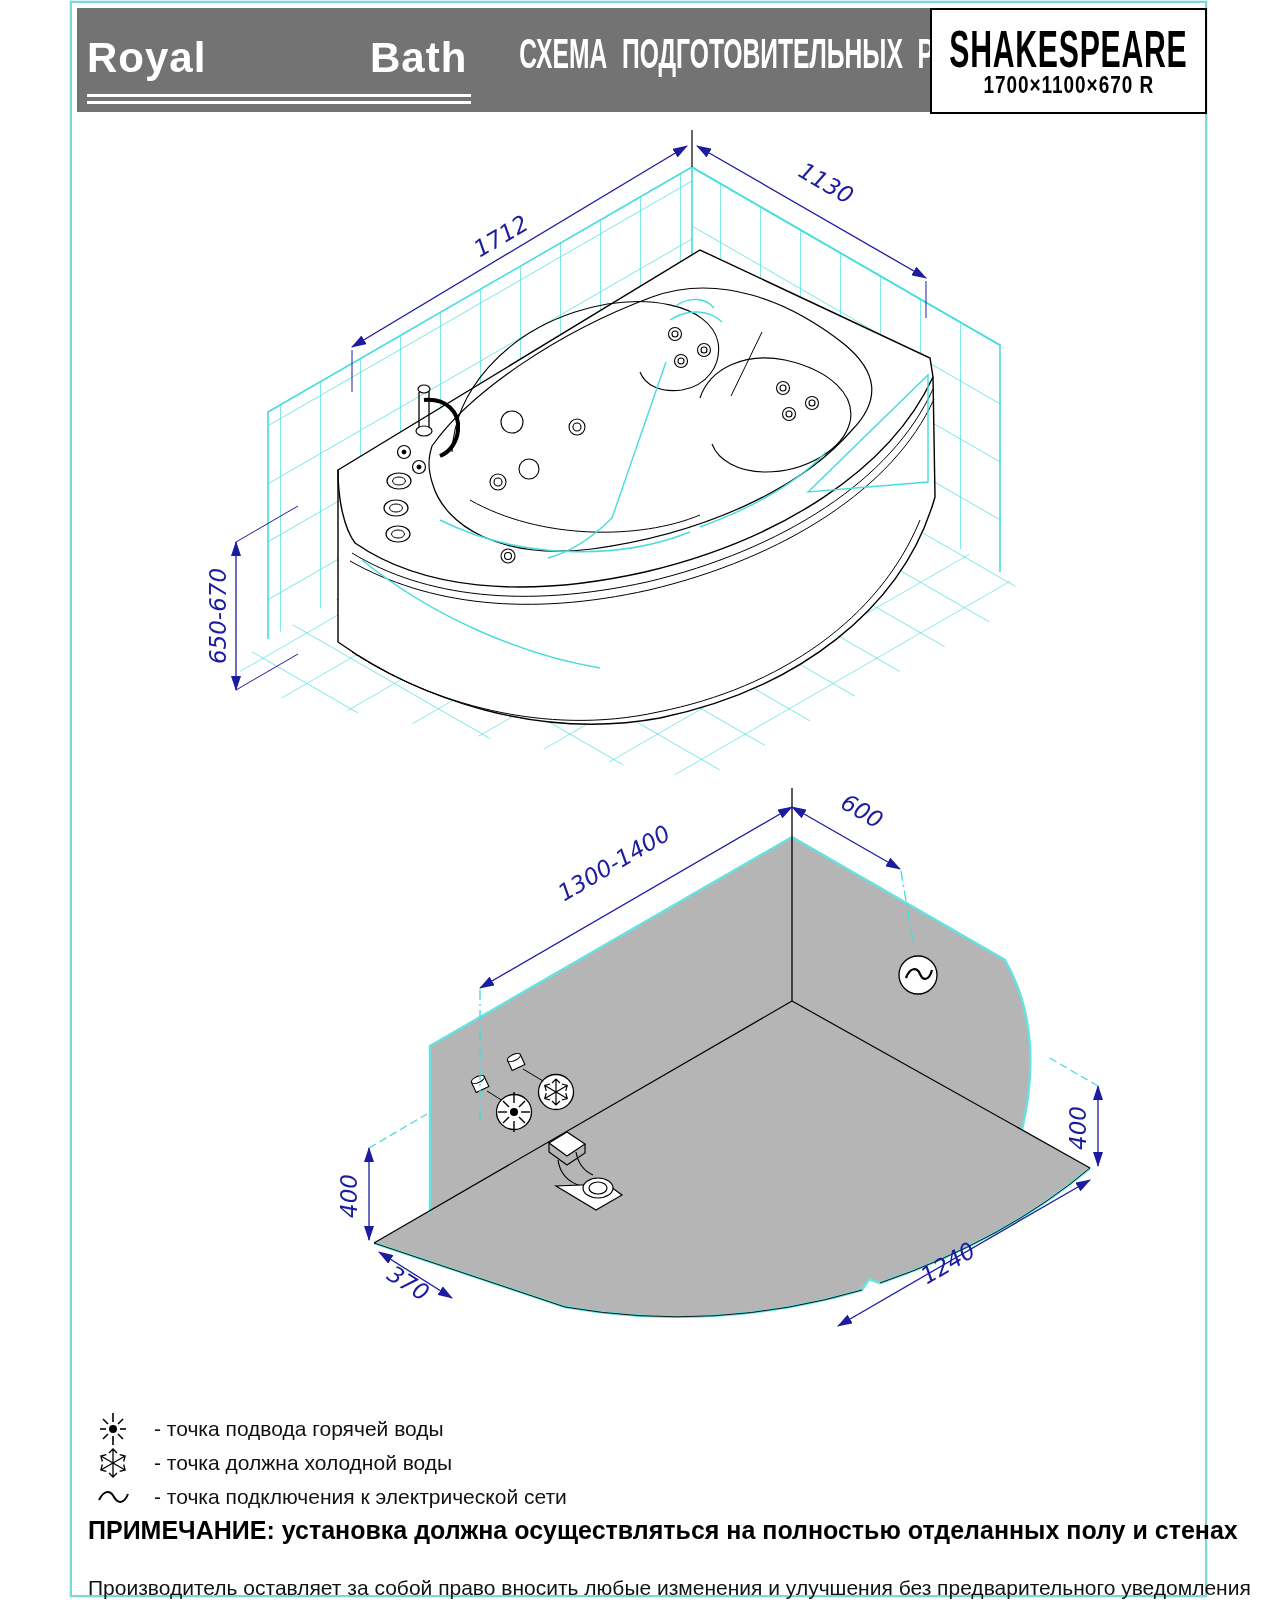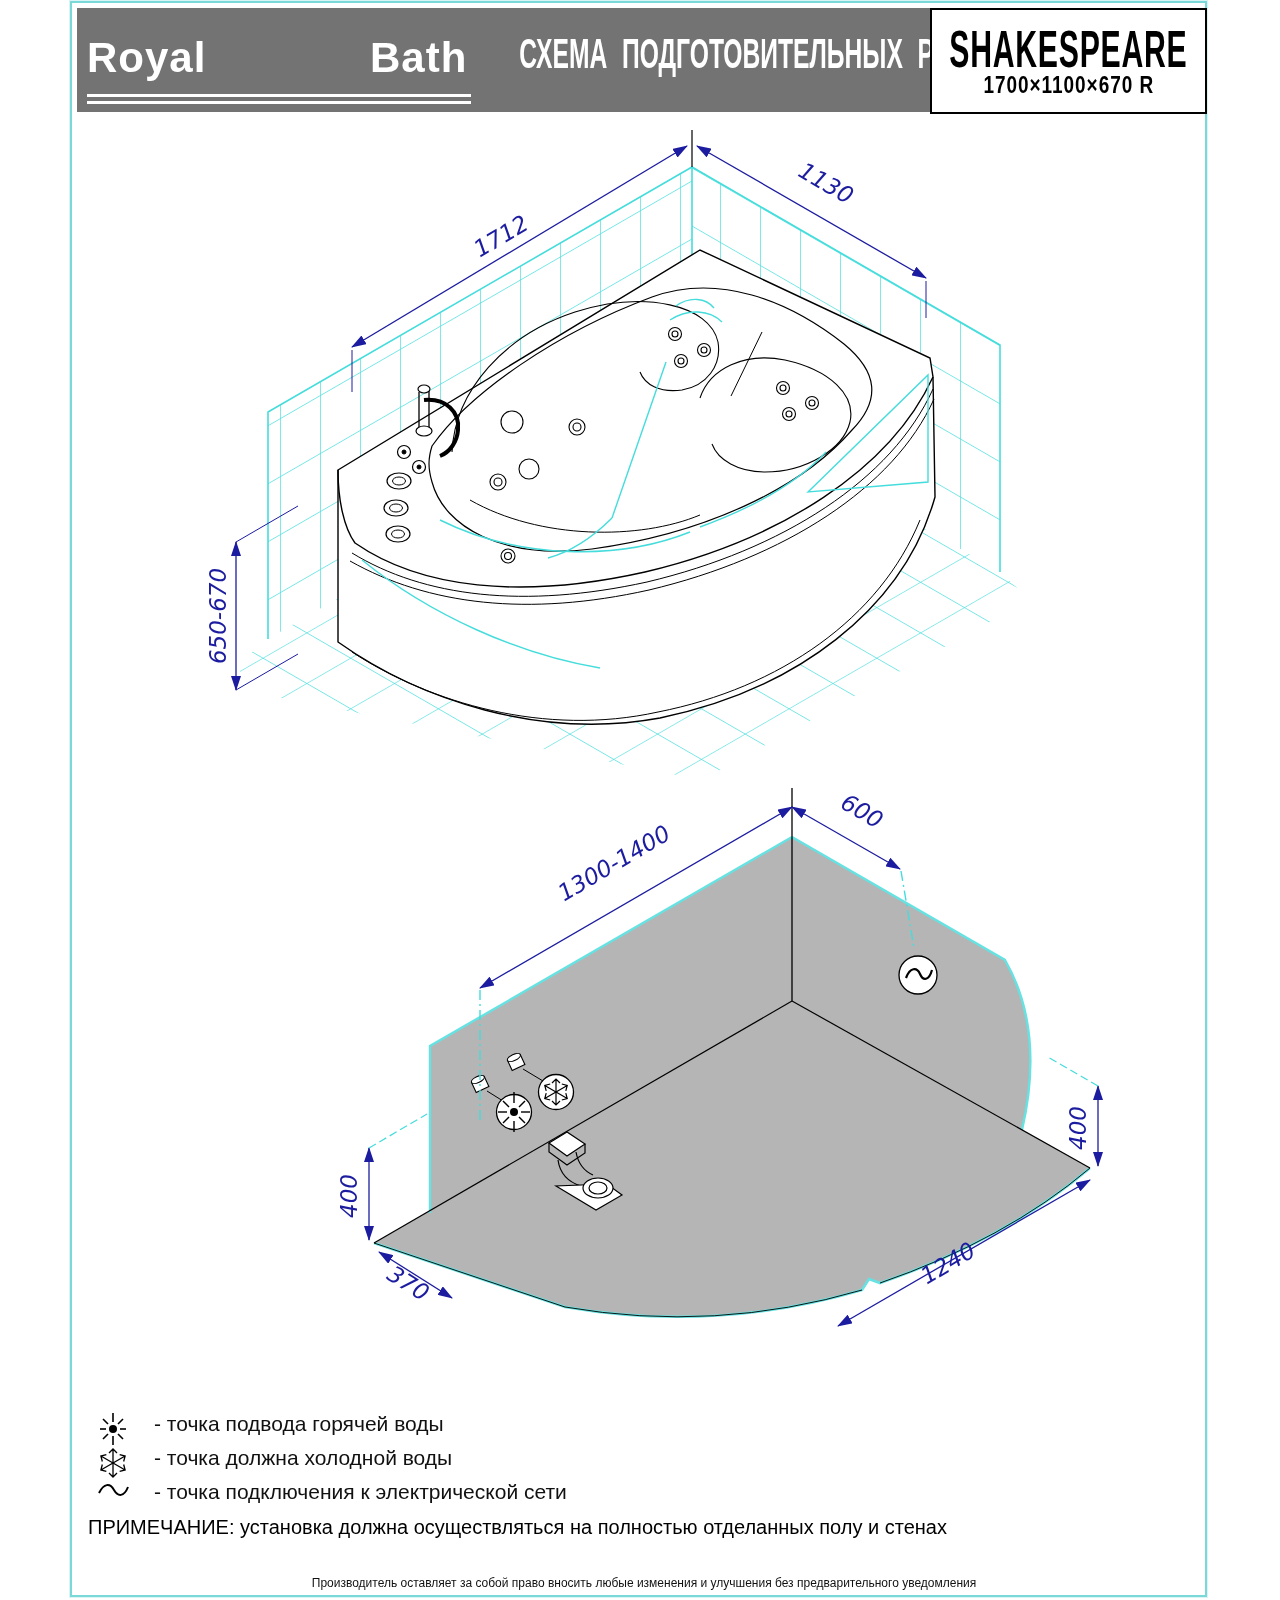--- a/index.html
+++ b/index.html
@@ -17,7 +17,7 @@
   .model-name{font-weight:bold;font-size:42px;white-space:nowrap;transform:scale(0.72,1.22);letter-spacing:1px;}
   .model-size{font-weight:bold;font-size:20px;white-space:nowrap;transform:scale(0.95,1.15);letter-spacing:1px;}
   .legend{position:absolute;left:96px;top:1412px;width:700px;}
-  .legend-row{display:flex;align-items:flex-start;height:34px;gap:0;}
+  .legend-row{display:flex;align-items:center;height:34px;gap:0;}
   .legend-ic{width:40px;flex:0 0 40px;display:flex;align-items:center;justify-content:flex-start;}
   .legend-tx{font-size:21px;color:#111;padding-left:18px;white-space:nowrap;}
   .note{position:absolute;left:88px;top:1516px;width:1112px;color:#000;}

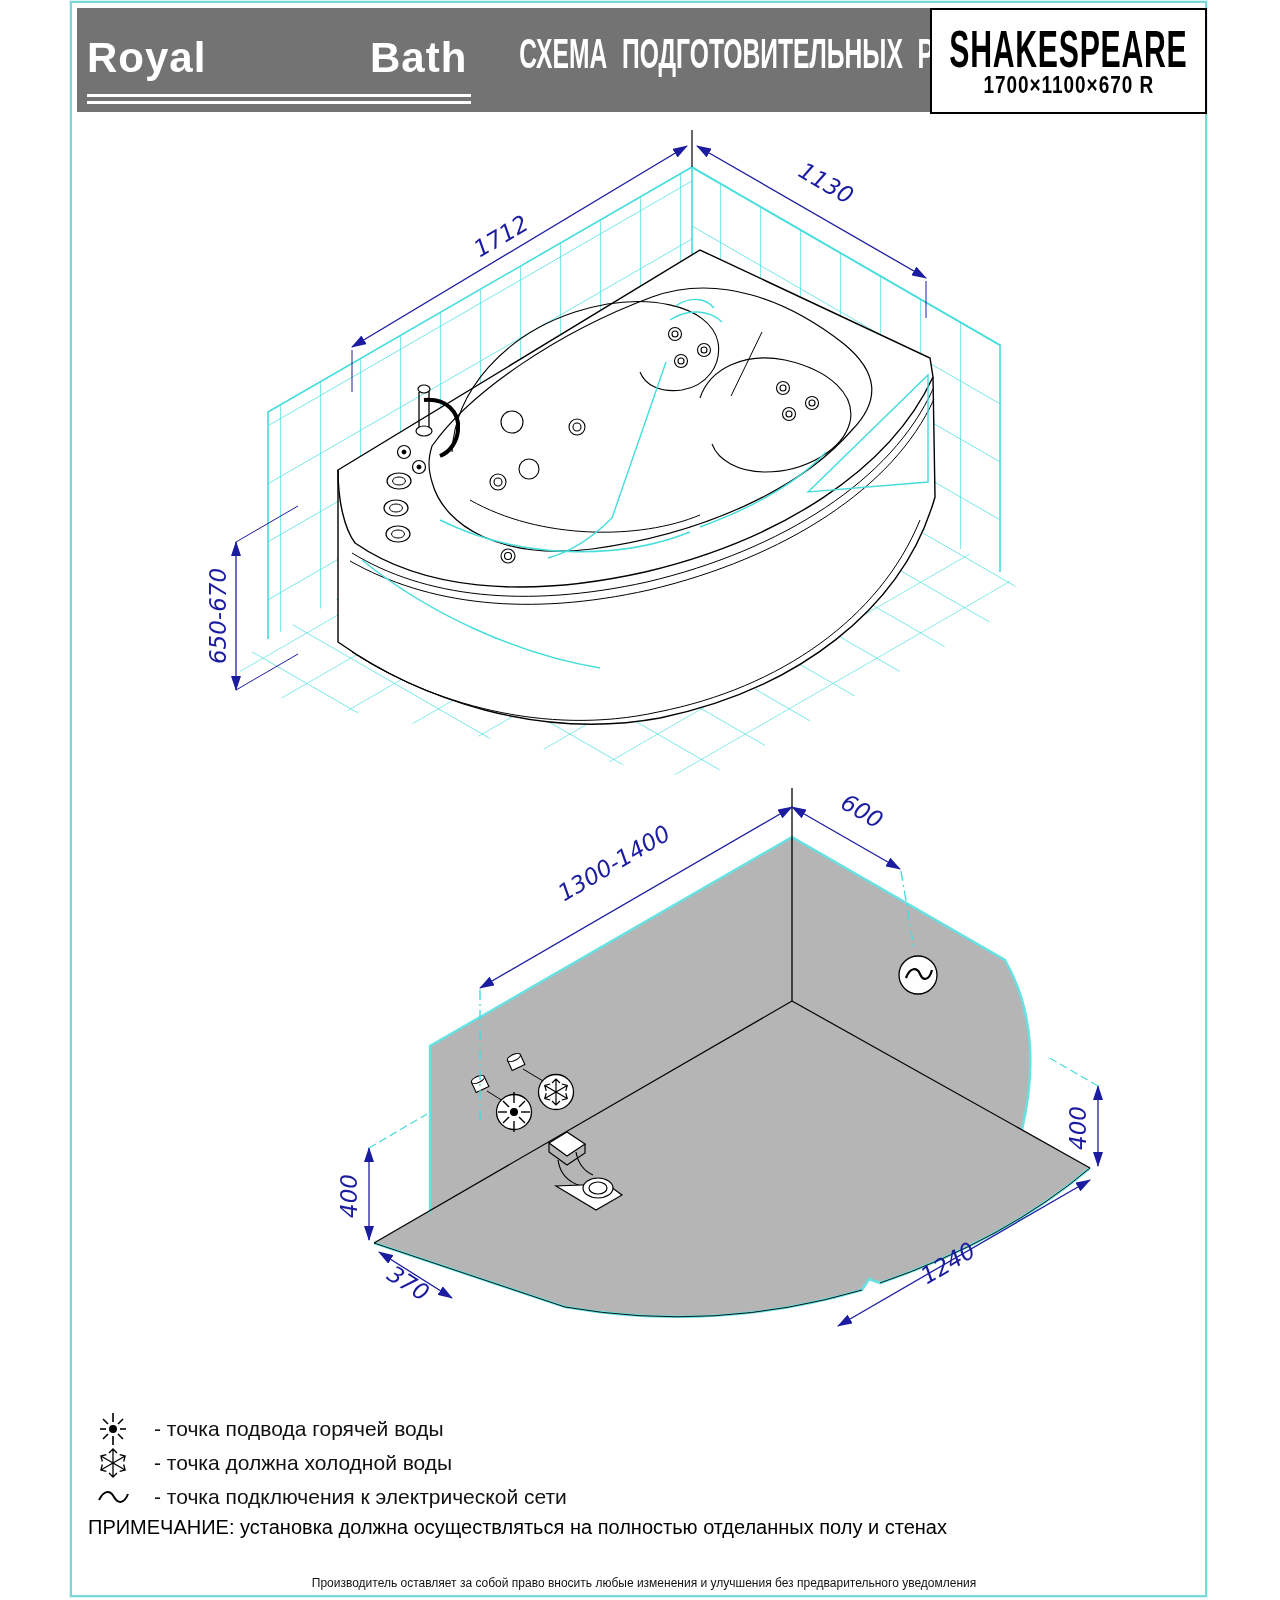--- a/index.html
+++ b/index.html
@@ -21,7 +21,7 @@
   .legend-ic{width:40px;flex:0 0 40px;display:flex;align-items:center;justify-content:flex-start;}
   .legend-tx{font-size:21px;color:#111;padding-left:18px;white-space:nowrap;}
   .note{position:absolute;left:88px;top:1516px;width:1112px;color:#000;}
-  .note-l1{font-weight:normal;font-size:20px;white-space:nowrap;}
+  .note-l1{font-weight:bold;font-size:25px;white-space:nowrap;}
   .note-l2{font-weight:bold;font-size:21.5px;text-align:center;margin-top:6px;white-space:nowrap;}
   .footer-tx{position:absolute;left:88px;top:1576px;width:1112px;text-align:center;font-size:12px;color:#111;white-space:nowrap;}
   svg text.dim{font-family:"DejaVu Sans",sans-serif;font-style:italic;font-size:23px;fill:#1c1ca0;}

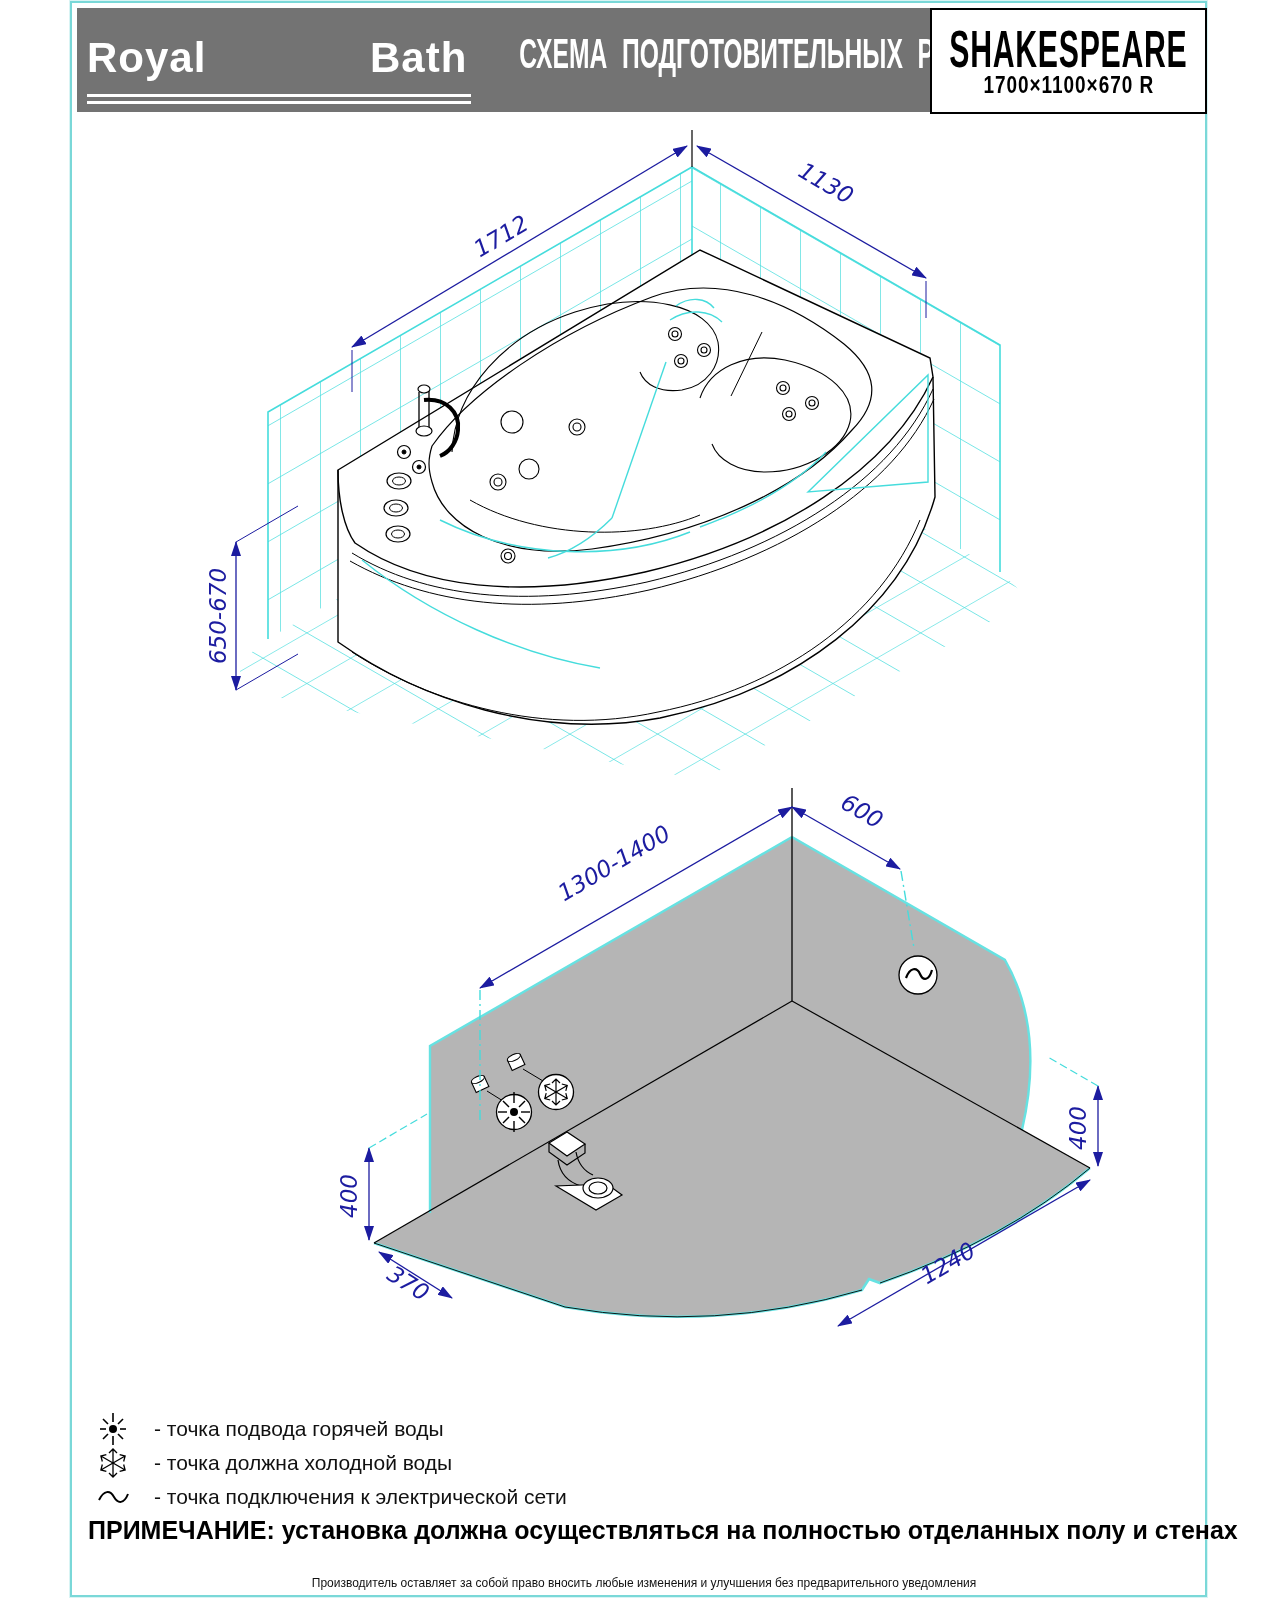--- a/index.html
+++ b/index.html
@@ -23,7 +23,7 @@
   .note{position:absolute;left:88px;top:1516px;width:1112px;color:#000;}
   .note-l1{font-weight:bold;font-size:25px;white-space:nowrap;}
   .note-l2{font-weight:bold;font-size:21.5px;text-align:center;margin-top:6px;white-space:nowrap;}
-  .footer-tx{position:absolute;left:88px;top:1576px;width:1112px;text-align:center;font-size:12px;color:#111;white-space:nowrap;}
+  .footer-tx{position:absolute;left:88px;top:1576px;width:1112px;text-align:center;font-size:21px;color:#111;white-space:nowrap;}
   svg text.dim{font-family:"DejaVu Sans",sans-serif;font-style:italic;font-size:23px;fill:#1c1ca0;}
 </style>
 </head>

